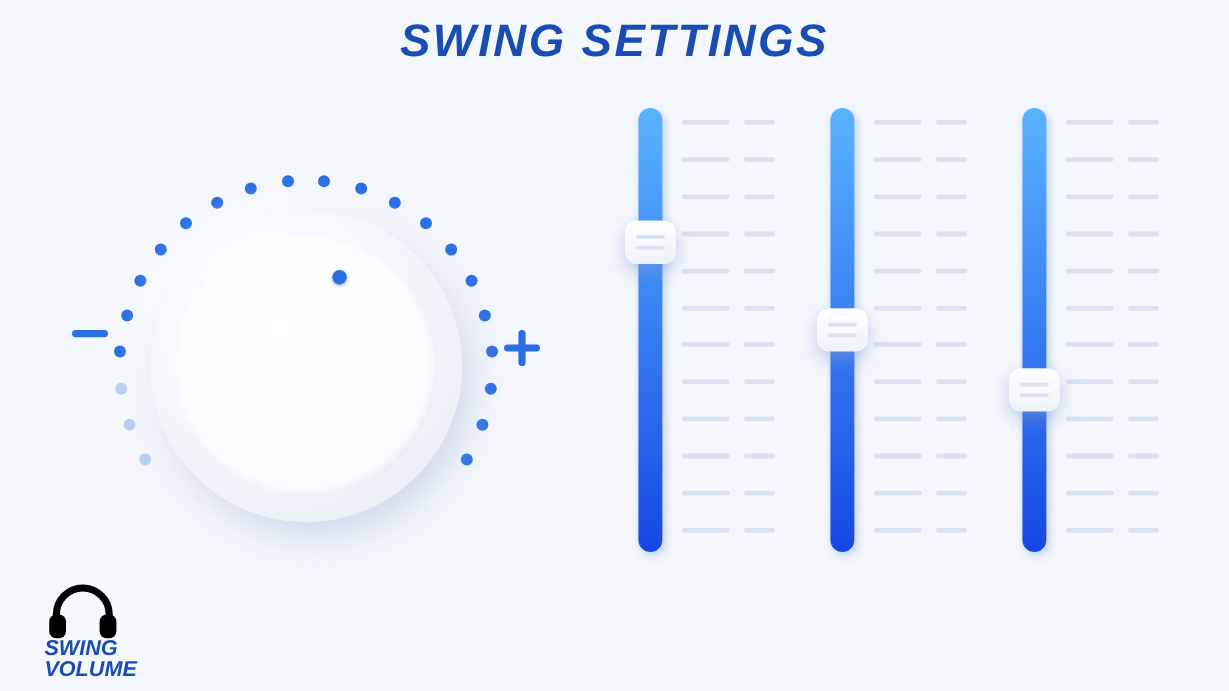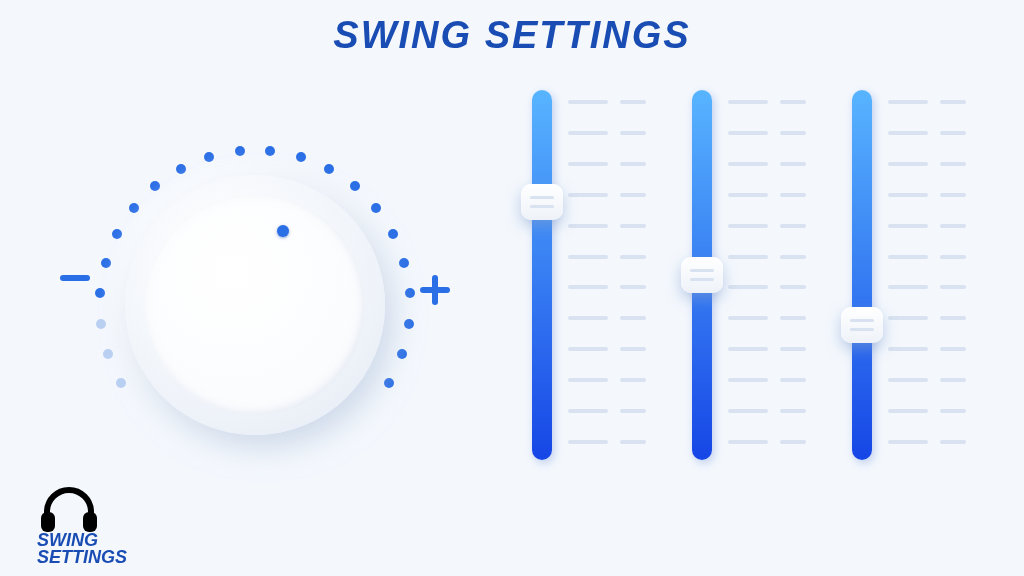--- a/index.html
+++ b/index.html
@@ -390,7 +390,7 @@
     <rect x="46" y="26" width="14" height="20" rx="6" fill="#000"></rect>
   </svg>
   <div class="logo-text">SWING</div>
-  <div class="logo-text">SETTINGS</div>
+  <div class="logo-text">VOLUME</div>
 </div>
 
 </body></html>

